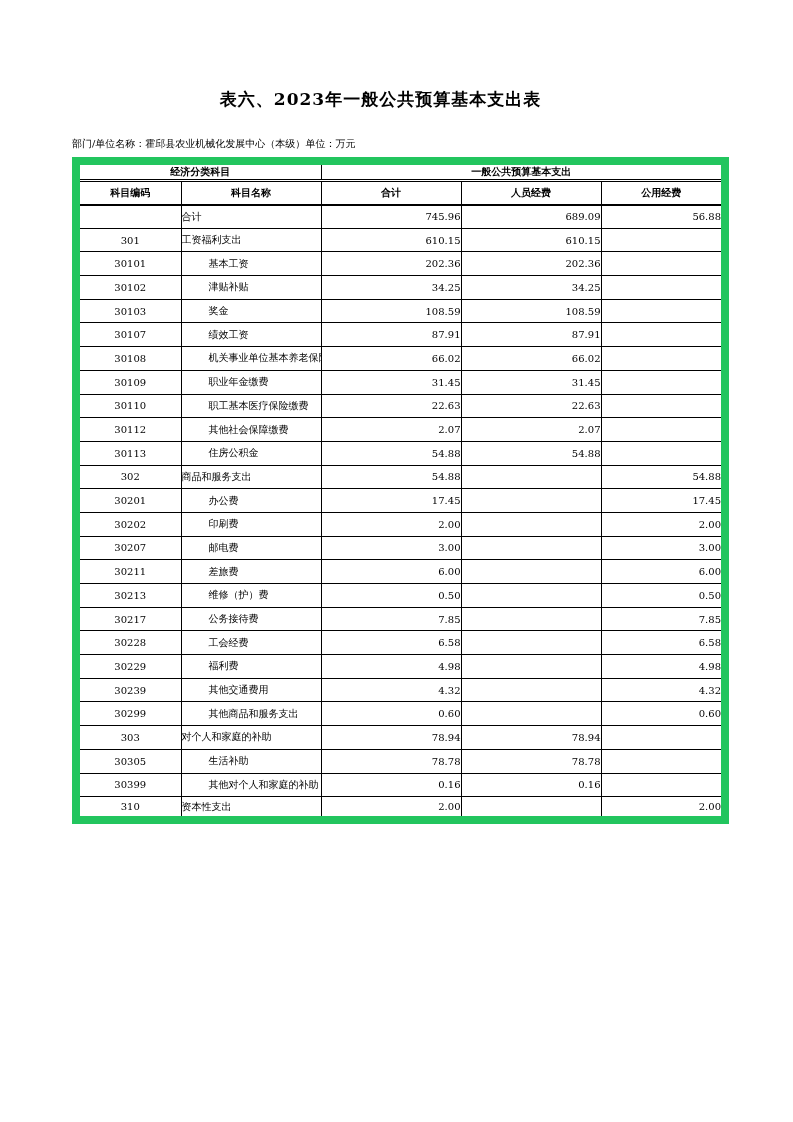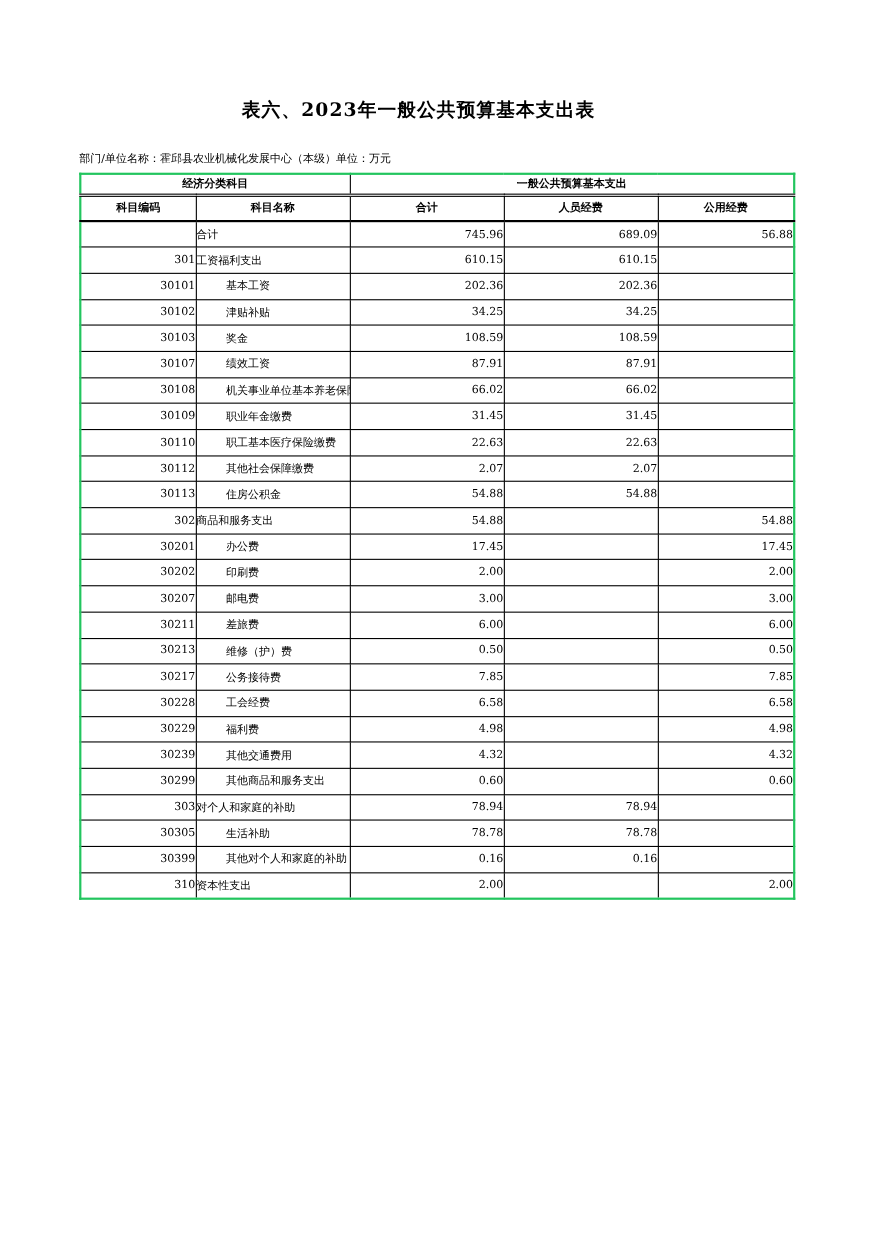--- a/index.html
+++ b/index.html
@@ -43,7 +43,7 @@
     width: 649px;
     border-collapse: collapse;
     table-layout: fixed;
-    border: 2px solid #22c55e;
+    border: 8px solid #22c55e;
   }
   .budget-table th, .budget-table td {
     border: 1px solid #000000;

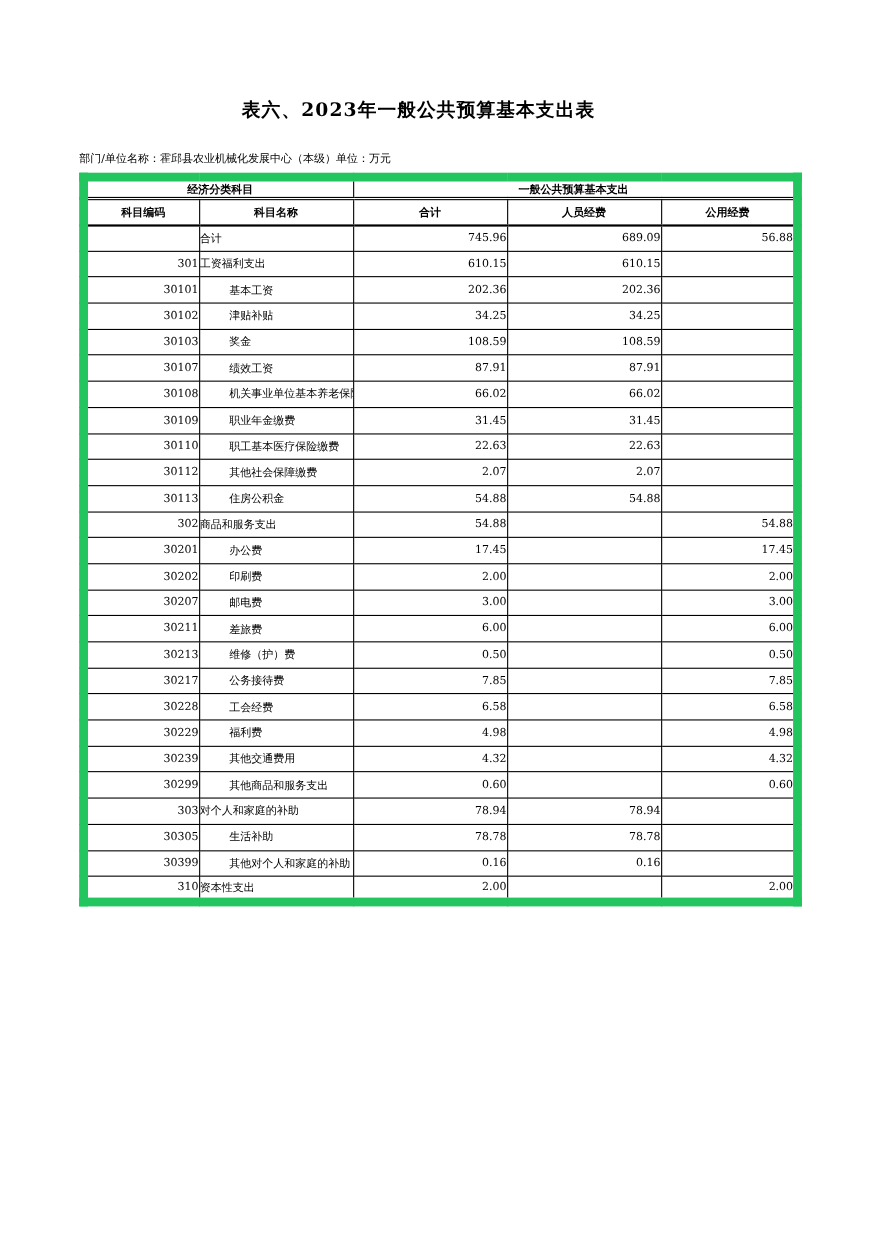--- a/index.html
+++ b/index.html
@@ -74,7 +74,7 @@
     height: 23.7px;
   }
   .cell-code {
-    text-align: right;
+    text-align: center;
     padding-left: 2px;
   }
   .cell-name {

